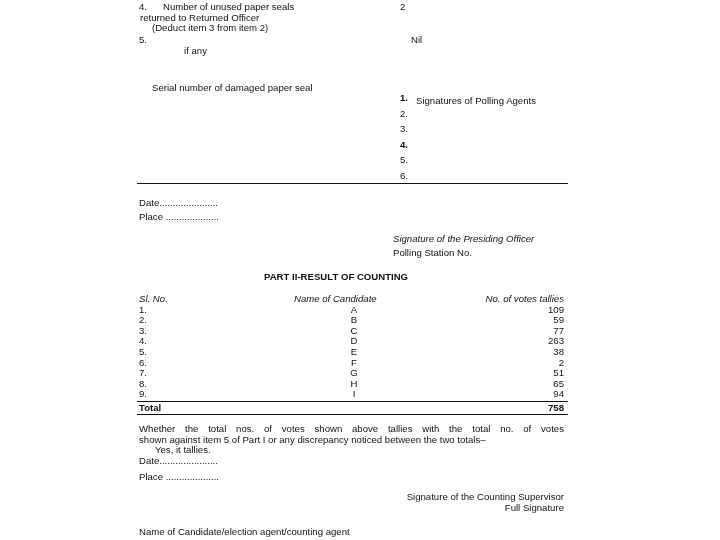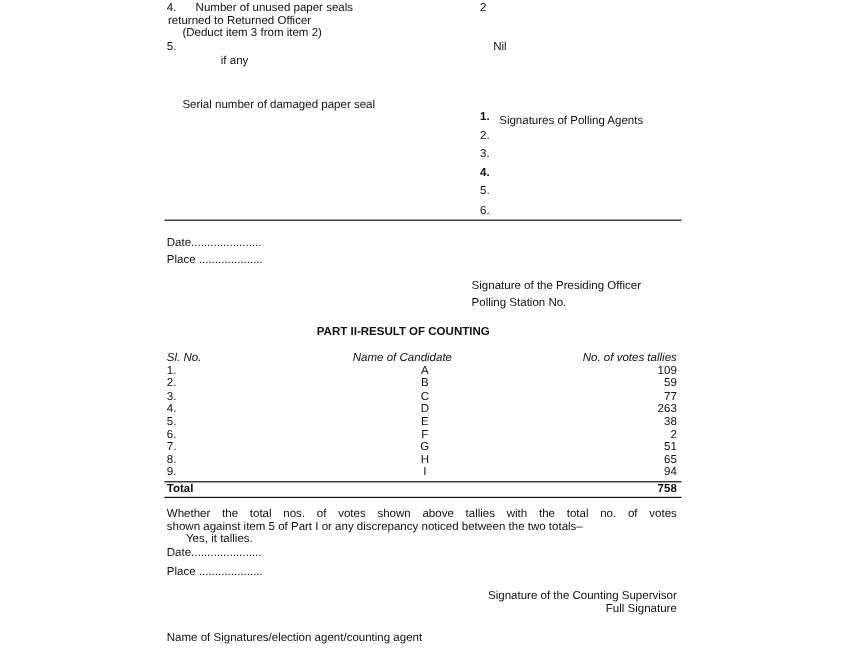--- a/index.html
+++ b/index.html
@@ -70,7 +70,7 @@
 
 <span class="abs" style="left:139px; top:198px;">Date......................</span>
 <span class="abs" style="left:139px; top:212px;">Place ....................</span>
-<span class="abs" style="left:393px; top:234px;">Signature of the Presiding Officer</span>
+<span class="abs" style="left:393px; top:234px;font-style:italic;">Signature of the Presiding Officer</span>
 <span class="abs" style="left:393px; top:248px;">Polling Station No.</span>
 
 <span class="abs bold" style="left:264px; top:272px;">PART II-RESULT OF COUNTING</span>

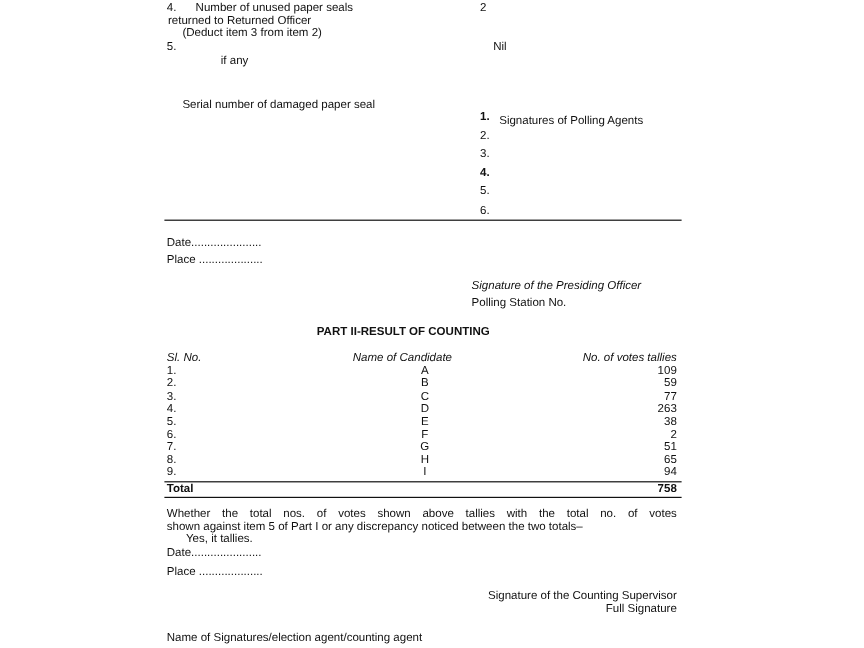--- a/index.html
+++ b/index.html
@@ -146,6 +146,6 @@
 
 <span class="abs right" style="right:156px; top:492px;">Signature of the Counting Supervisor</span>
 <span class="abs right" style="right:156px; top:503px;">Full Signature</span>
-<span class="abs" style="left:139px; top:527px;">Name of Signatures/election agent/counting agent</span>
+<span class="abs" style="left:139px; top:527px;">Name of Candidate/election agent/counting agent</span>
 
 </body></html>

